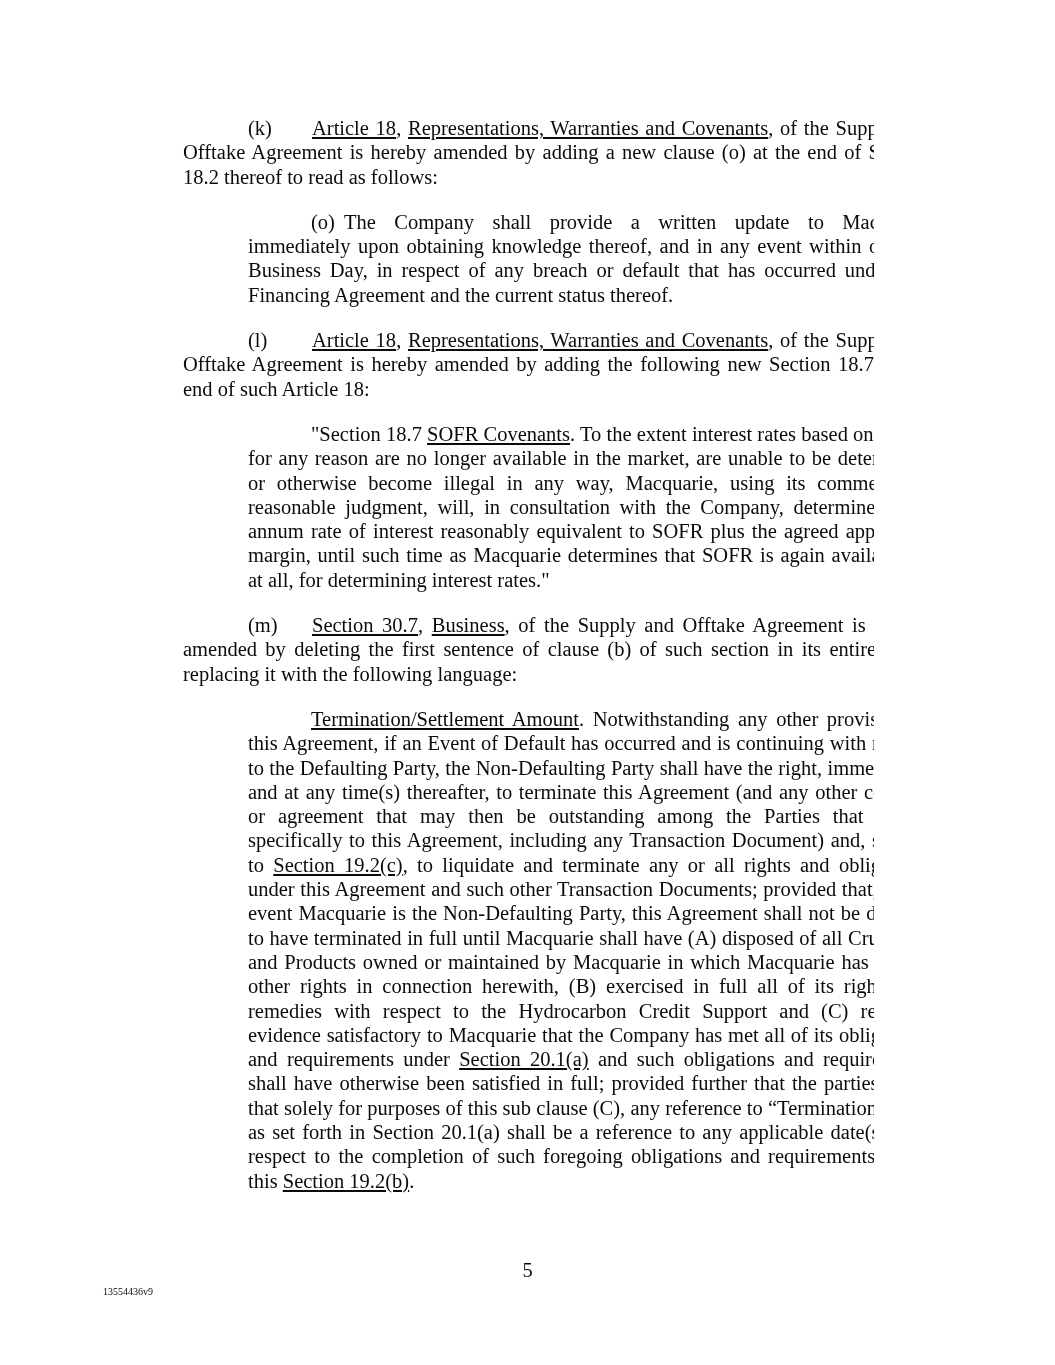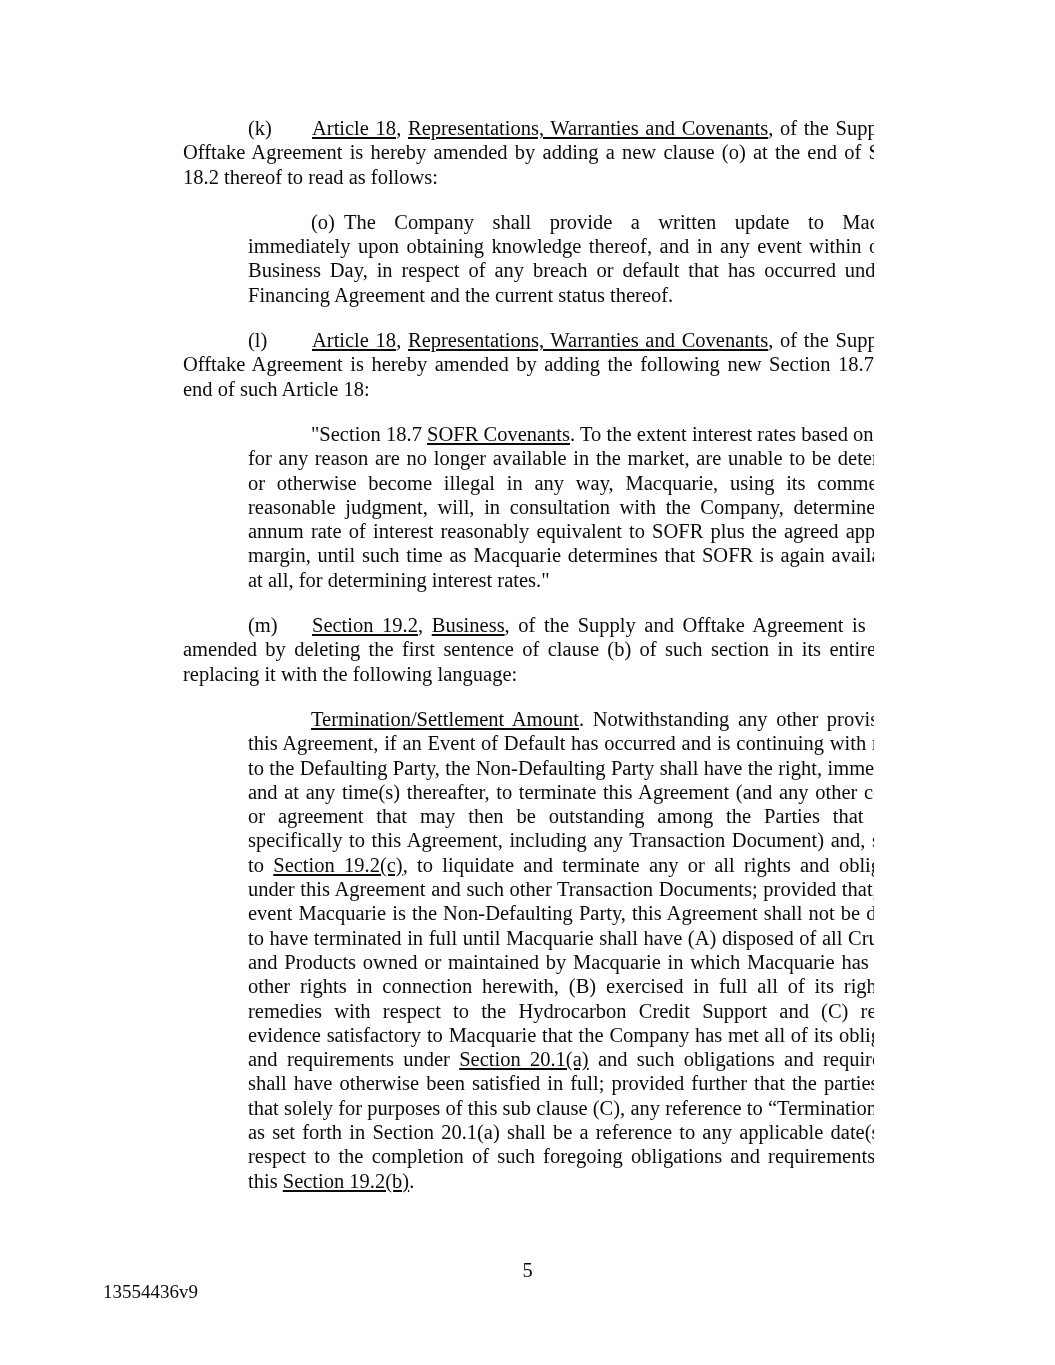--- a/index.html
+++ b/index.html
@@ -77,7 +77,7 @@
 
     <p class="quote"><span>"Section 18.7 </span><span class="u">SOFR Covenants</span><span>.  To the extent interest rates based on SOFR for any reason are no longer available in the market, are unable to be determined or otherwise become illegal in any way, Macquarie, using its commercially reasonable judgment, will, in consultation with the Company, determine a per annum rate of interest reasonably equivalent to SOFR plus the agreed applicable margin, until such time as Macquarie determines that SOFR is again available, if at all, for determining interest rates."</span></p>
 
-    <p class="para"><span class="plabel">(m)</span><span class="u">Section 19.2</span><span>, </span><span class="u">Business</span><span>, of the Supply and Offtake Agreement is hereby amended by deleting the first sentence of clause (b) of such section in its entirety and replacing it with the following language:</span></p>
+    <p class="para"><span class="plabel">(m)</span><span class="u">Section 30.7</span><span>, </span><span class="u">Business</span><span>, of the Supply and Offtake Agreement is hereby amended by deleting the first sentence of clause (b) of such section in its entirety and replacing it with the following language:</span></p>
 
     <p class="quote"><span class="u">Termination/Settlement Amount</span><span>.  Notwithstanding any other provision of this Agreement, if an Event of Default has occurred and is continuing with respect to the Defaulting Party, the Non-Defaulting Party shall have the right, immediately and at any time(s) thereafter, to terminate this Agreement (and any other contract or agreement that may then be outstanding among the Parties that relates specifically to this Agreement, including any Transaction Document) and, subject to </span><span class="u">Section 19.2(c)</span><span>, to liquidate and terminate any or all rights and obligations under this Agreement and such other Transaction Documents; provided that, in the event Macquarie is the Non-Defaulting Party, this Agreement shall not be deemed to have terminated in full until Macquarie shall have (A) disposed of all Crude Oil and Products owned or maintained by Macquarie in which Macquarie has lien or other rights in connection herewith, (B) exercised in full all of its rights and remedies with respect to the Hydrocarbon Credit Support and (C) received evidence satisfactory to Macquarie that the Company has met all of its obligations and requirements under </span><span class="u">Section 20.1(a)</span><span> and such obligations and requirements shall have otherwise been satisfied in full; provided further that the parties agree that solely for purposes of this sub clause (C), any reference to “Termination Date” as set forth in Section 20.1(a) shall be a reference to any applicable date(s) with respect to the completion of such foregoing obligations and requirements under this </span><span class="u">Section 19.2(b)</span><span>.</span></p>
 

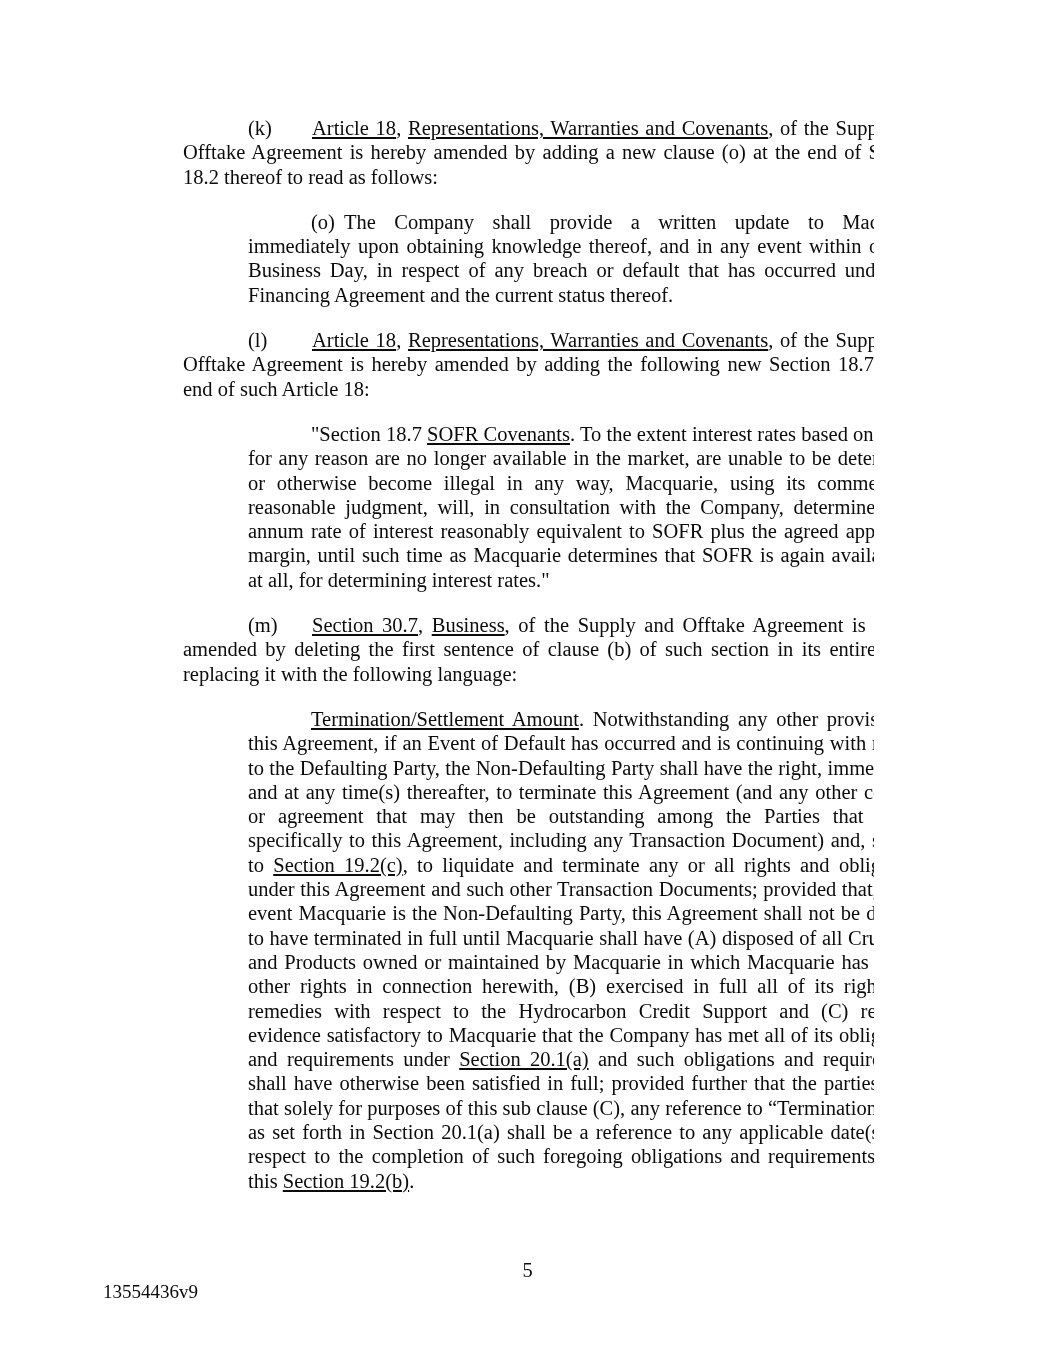--- a/index.html
+++ b/index.html
@@ -59,7 +59,7 @@
     position: absolute;
     top: 1284px;
     left: 103px;
-    font-size: 19px;
+    font-size: 10px;
     line-height: 15px;
   }
 </style>

